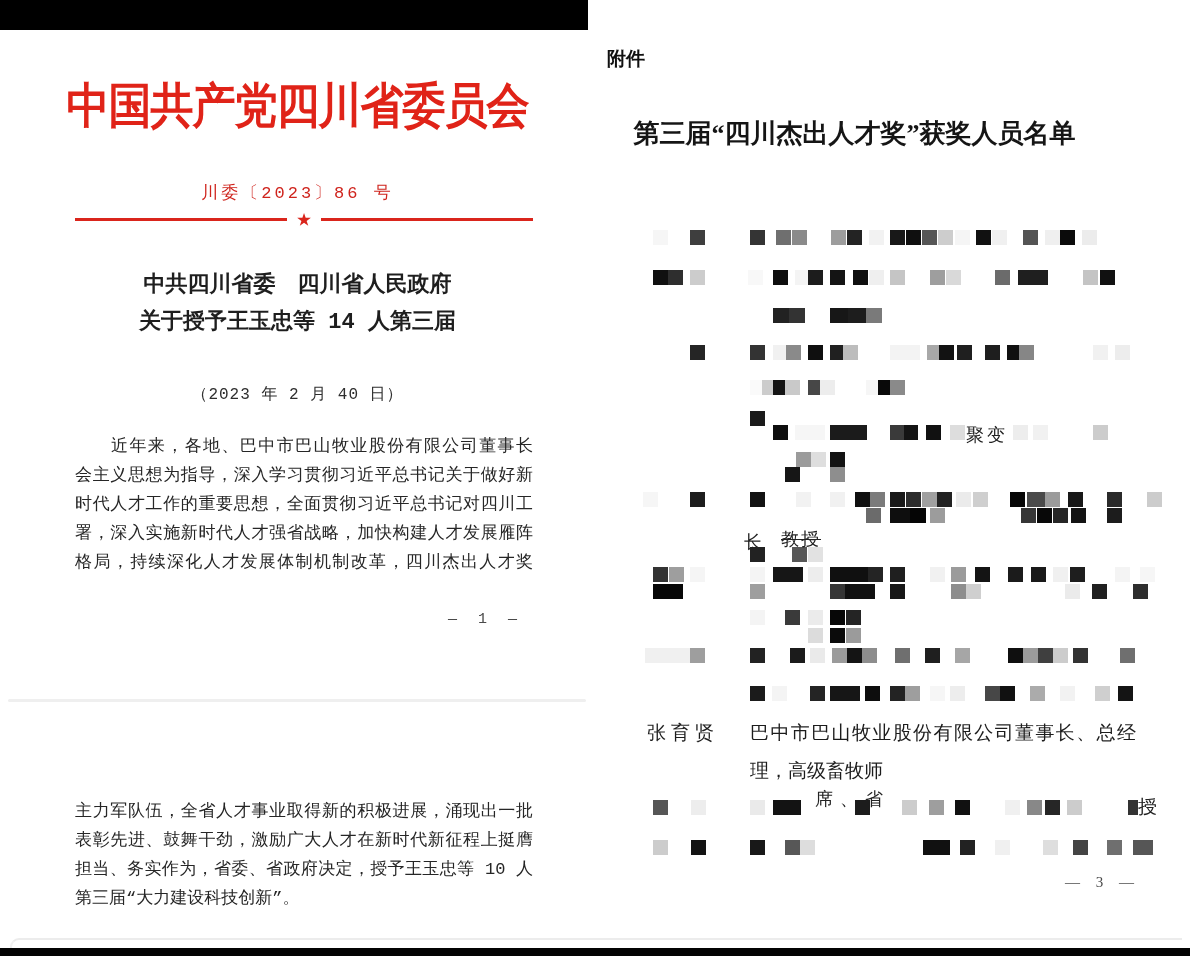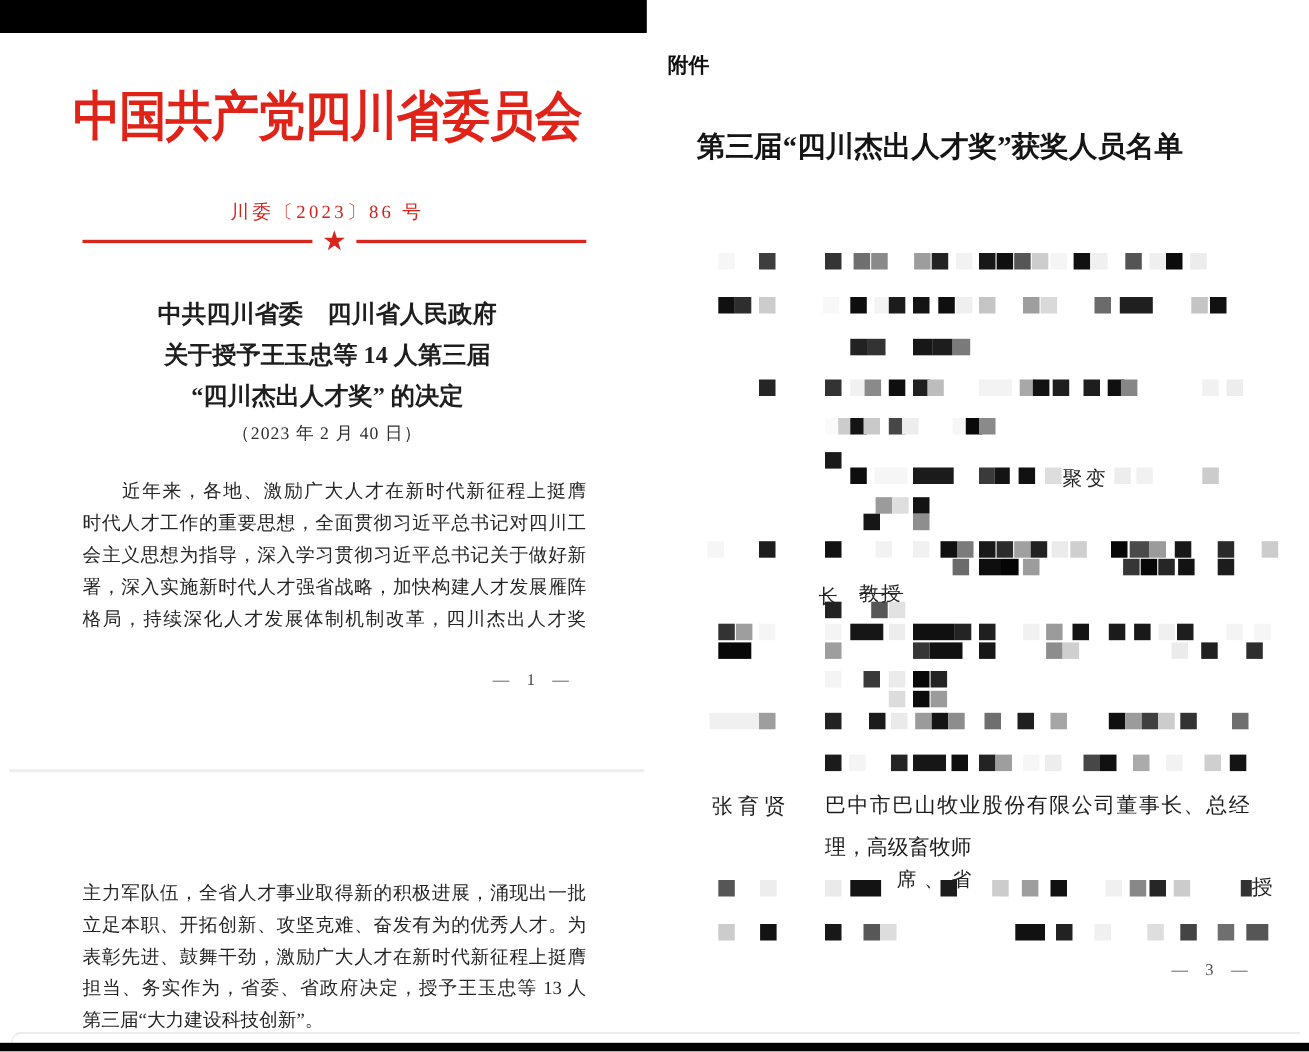--- a/index.html
+++ b/index.html
@@ -9,7 +9,7 @@
     font-family:"Liberation Serif","DejaVu Serif",serif;
   }
   .page{position:absolute;top:0;height:956px;width:595px;background:transparent;}
-  #page-left{left:0;}
+  #page-left{left:0;font-family:Liberation Mono, monospace;}
   #page-right{left:595px;}
 
   .top-bar{position:absolute;left:0;top:0;width:588px;height:30px;background:#000;}

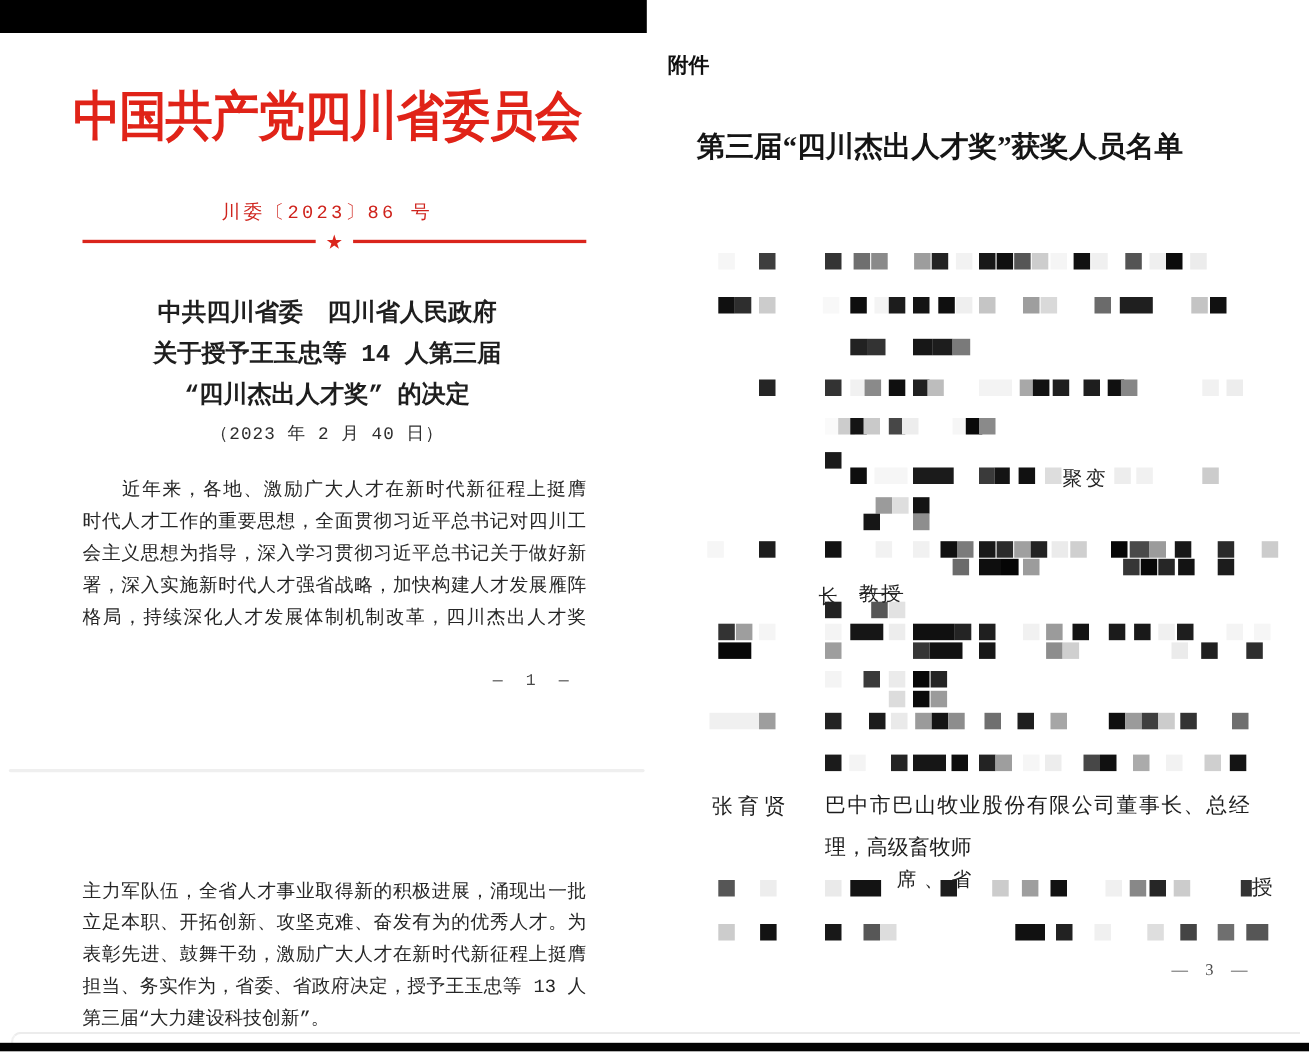--- a/index.html
+++ b/index.html
@@ -89,7 +89,6 @@
   <div class="title-block">
     <div>中共四川省委　四川省人民政府</div>
     <div>关于授予王玉忠等 14 人第三届</div>
-    <div>“四川杰出人才奖” 的决定</div>
   </div>
 
   <div class="date-line">（2023 年 2 月 40 日）</div>

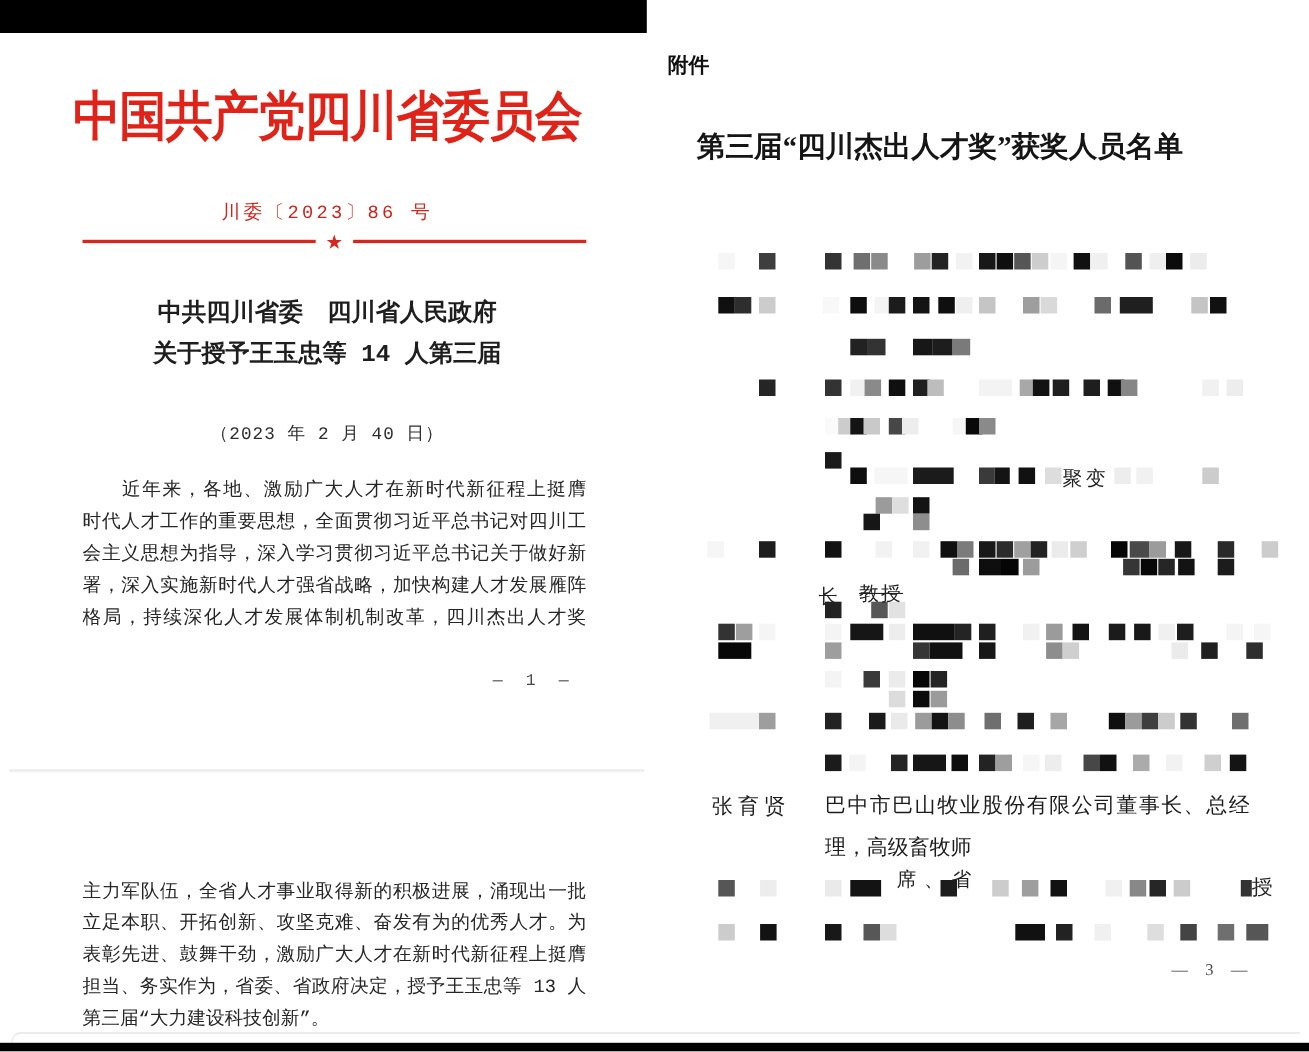--- a/index.html
+++ b/index.html
@@ -94,7 +94,7 @@
   <div class="date-line">（2023 年 2 月 40 日）</div>
 
   <div class="para para1">
-    <div class="bline indent">近年来，各地、激励广大人才在新时代新征程上挺膺</div>
+    <div class="bline indent">近年来，各地、巴中市巴山牧业股份有限公司董事长</div>
     <div class="bline">时代人才工作的重要思想，全面贯彻习近平总书记对四川工</div>
     <div class="bline">会主义思想为指导，深入学习贯彻习近平总书记关于做好新</div>
     <div class="bline">署，深入实施新时代人才强省战略，加快构建人才发展雁阵</div>

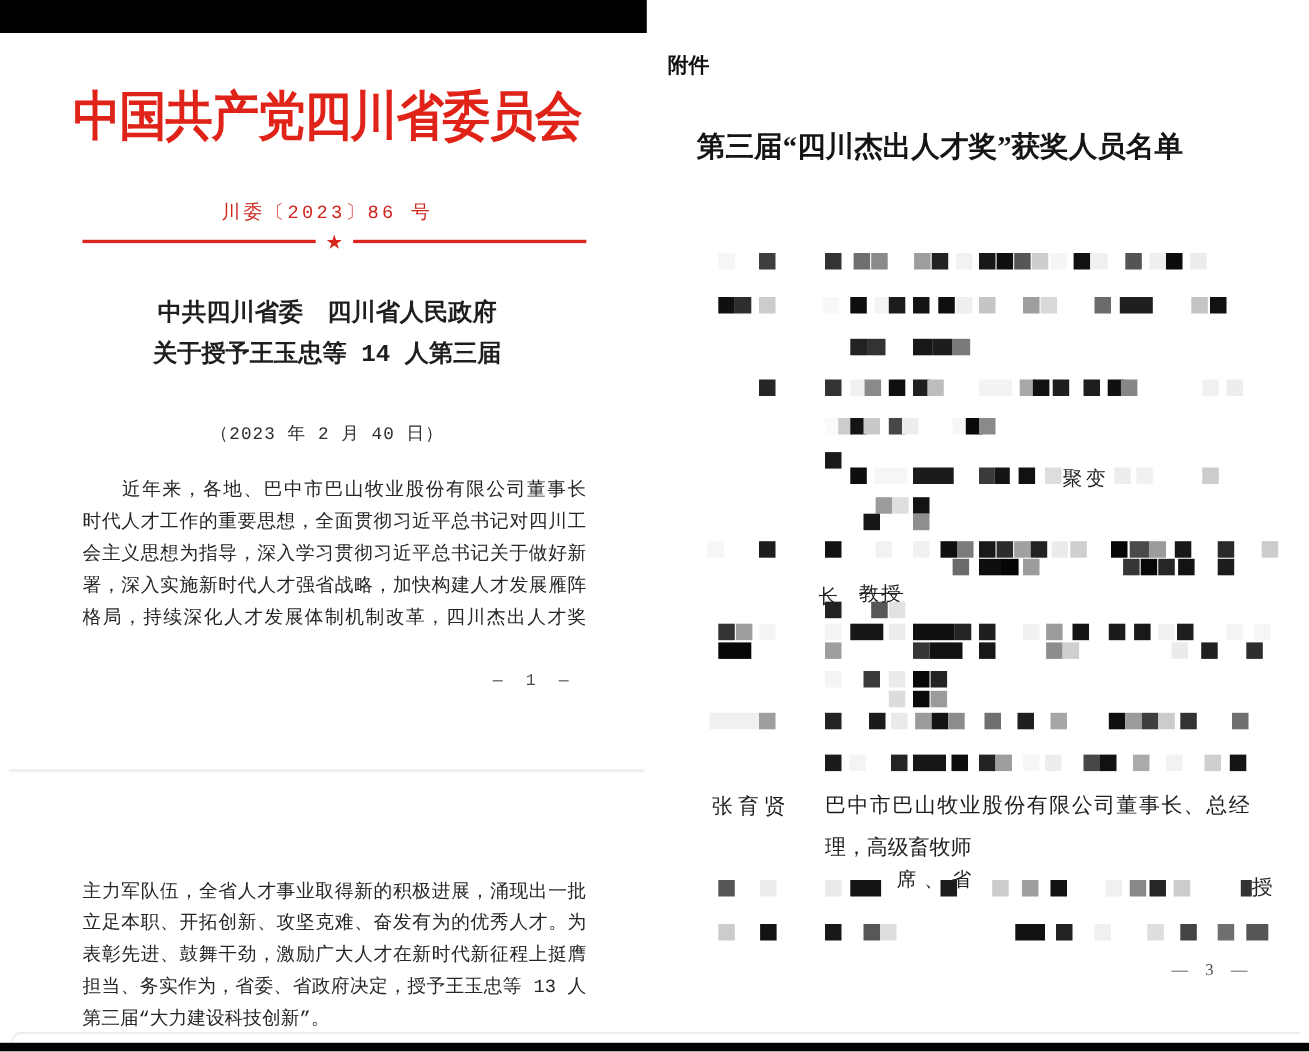--- a/index.html
+++ b/index.html
@@ -95,8 +95,8 @@
 
   <div class="para para1">
     <div class="bline indent">近年来，各地、巴中市巴山牧业股份有限公司董事长</div>
+    <div class="bline">会主义思想为指导，深入学习贯彻习近平总书记关于做好新</div>
     <div class="bline">时代人才工作的重要思想，全面贯彻习近平总书记对四川工</div>
-    <div class="bline">会主义思想为指导，深入学习贯彻习近平总书记关于做好新</div>
     <div class="bline">署，深入实施新时代人才强省战略，加快构建人才发展雁阵</div>
     <div class="bline">格局，持续深化人才发展体制机制改革，四川杰出人才奖</div>
   </div>

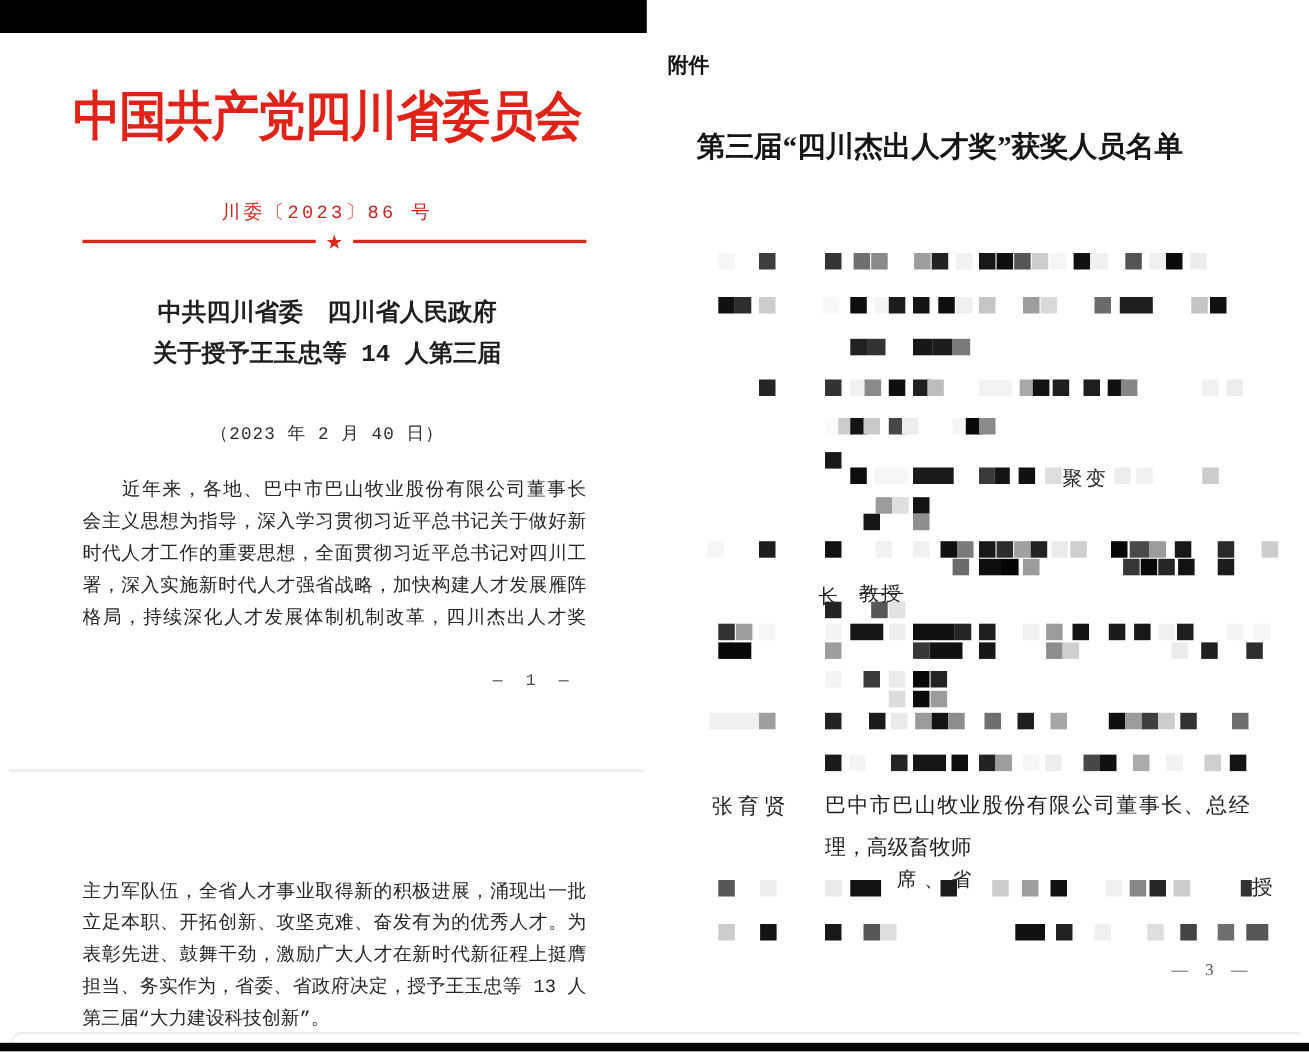--- a/index.html
+++ b/index.html
@@ -105,7 +105,6 @@
 
   <div class="para para2">
     <div class="bline">主力军队伍，全省人才事业取得新的积极进展，涌现出一批</div>
-    <div class="bline">立足本职、开拓创新、攻坚克难、奋发有为的优秀人才。为</div>
     <div class="bline">表彰先进、鼓舞干劲，激励广大人才在新时代新征程上挺膺</div>
     <div class="bline">担当、务实作为，省委、省政府决定，授予王玉忠等 13 人</div>
     <div class="bline nojust">第三届“大力建设科技创新”。</div>

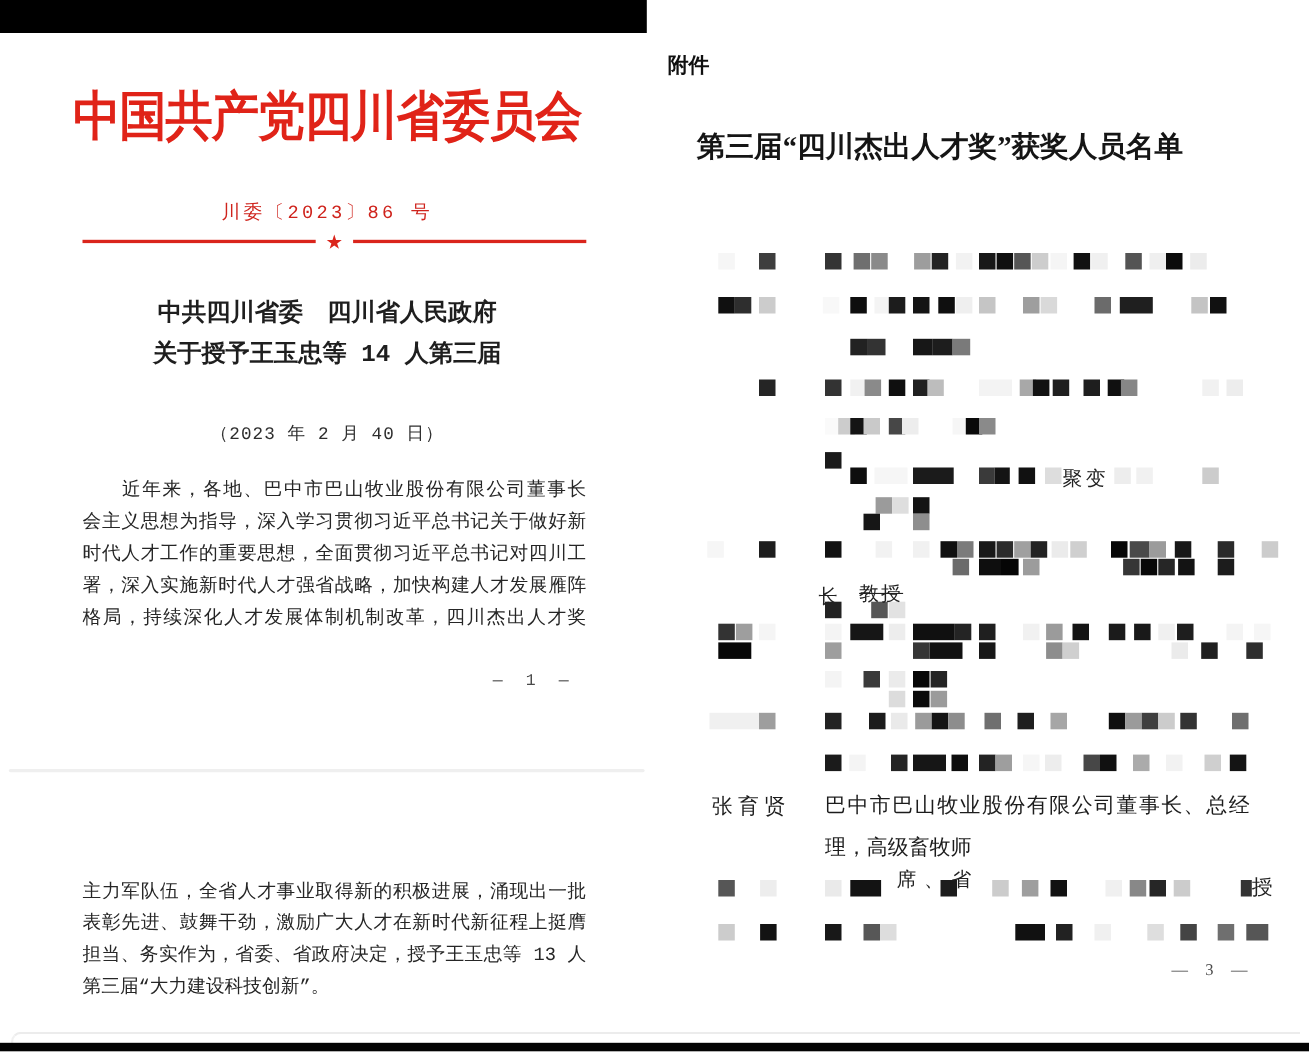--- a/index.html
+++ b/index.html
@@ -106,7 +106,7 @@
   <div class="para para2">
     <div class="bline">主力军队伍，全省人才事业取得新的积极进展，涌现出一批</div>
     <div class="bline">表彰先进、鼓舞干劲，激励广大人才在新时代新征程上挺膺</div>
-    <div class="bline">担当、务实作为，省委、省政府决定，授予王玉忠等 13 人</div>
+    <div class="bline">担当、务实作为，省委、省政府决定，授予王玉忠等 10 人</div>
     <div class="bline nojust">第三届“大力建设科技创新”。</div>
   </div>
 </div>

